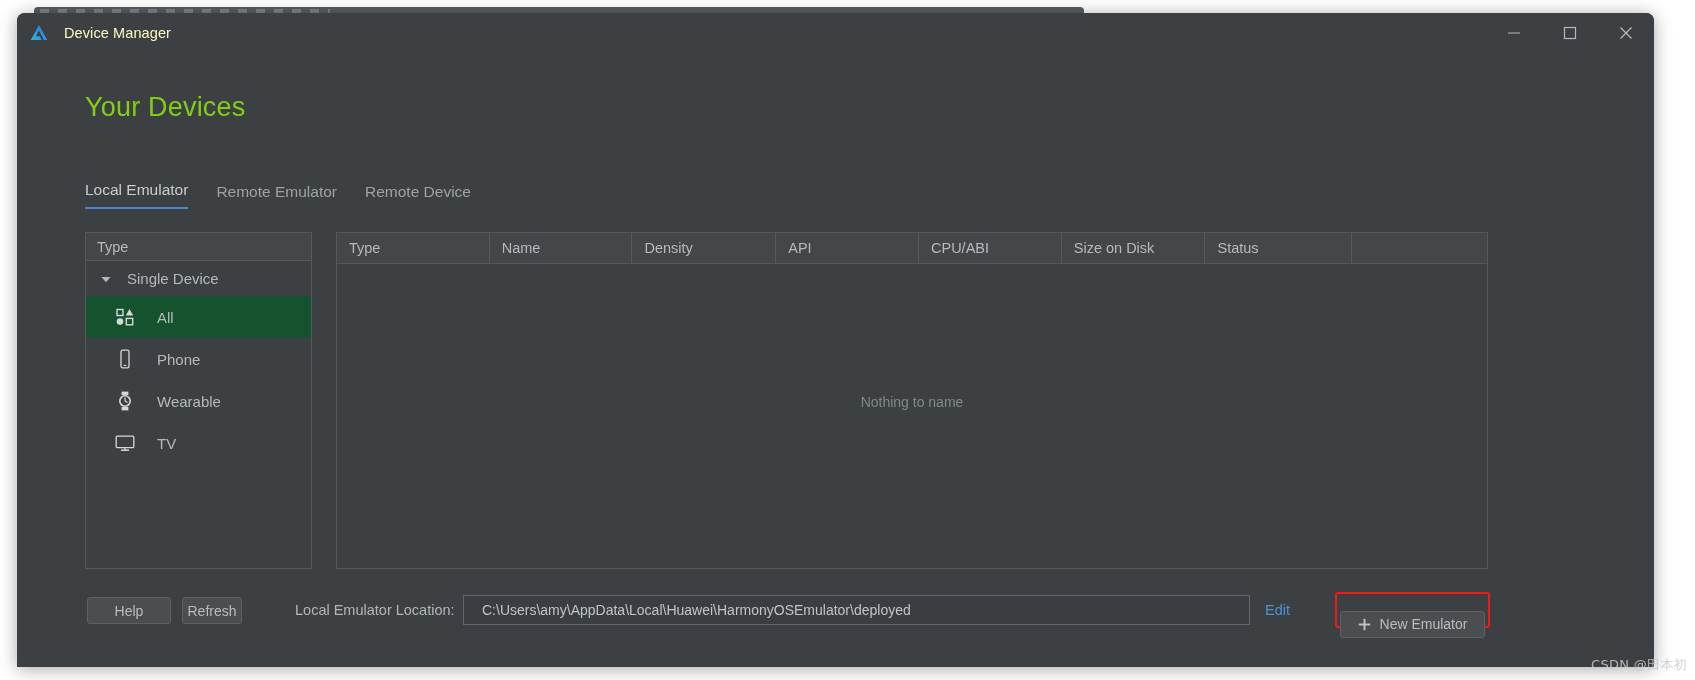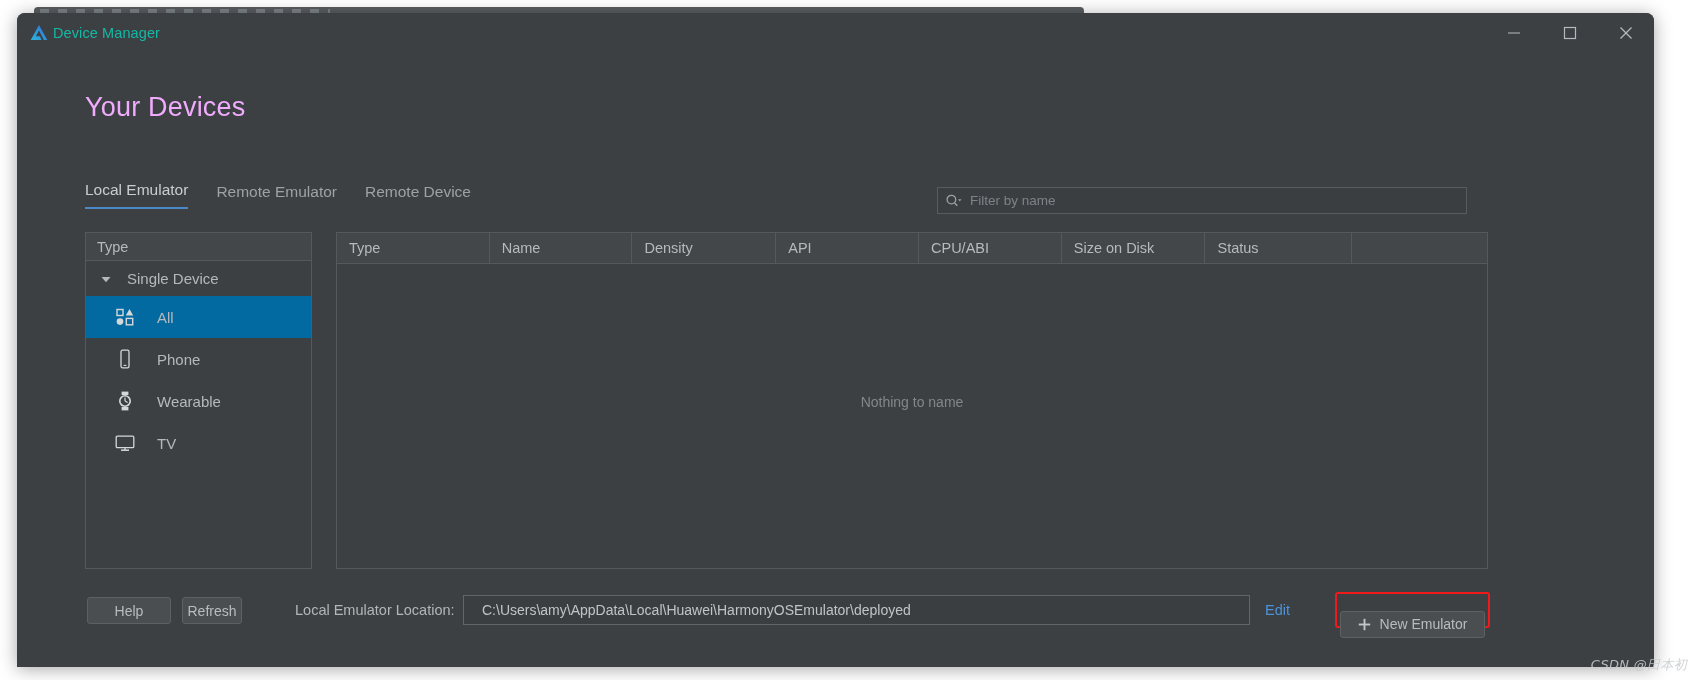--- a/index.html
+++ b/index.html
@@ -69,9 +69,9 @@
     display: block;
   }
   #app-title {
-    margin-left: 3px;
+    margin-left: 14px;
     font-size: 14.5px;
-    color: #14b8a6;
+    color: #fef9c3;
     letter-spacing: .1px;
   }
   #win-controls {

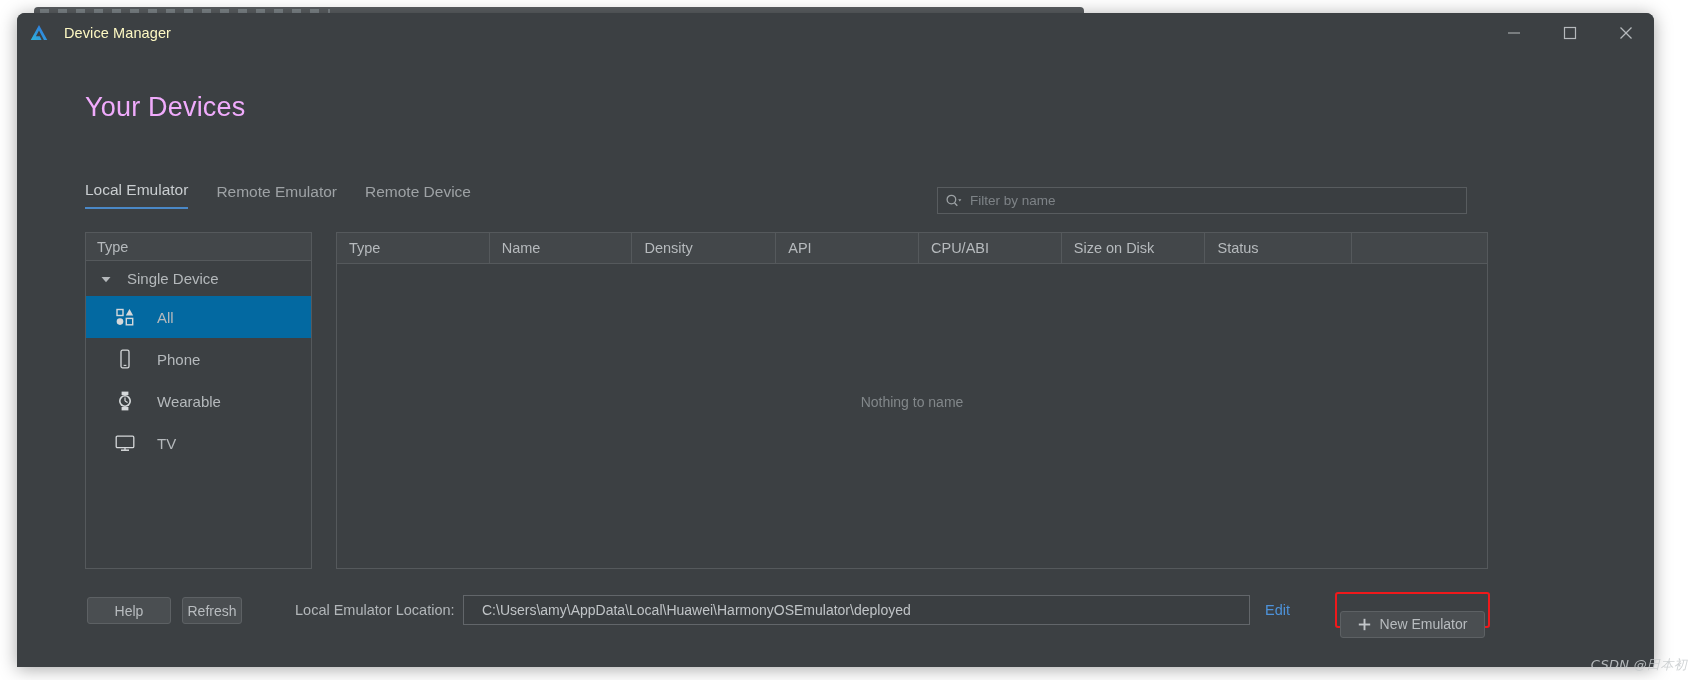--- a/index.html
+++ b/index.html
@@ -103,7 +103,7 @@
     left: 68px;
     top: 39px;
     font-size: 27px;
-    color: #f0abfc;
+    color: #84cc16;
     font-weight: 400;
     letter-spacing: .2px;
   }

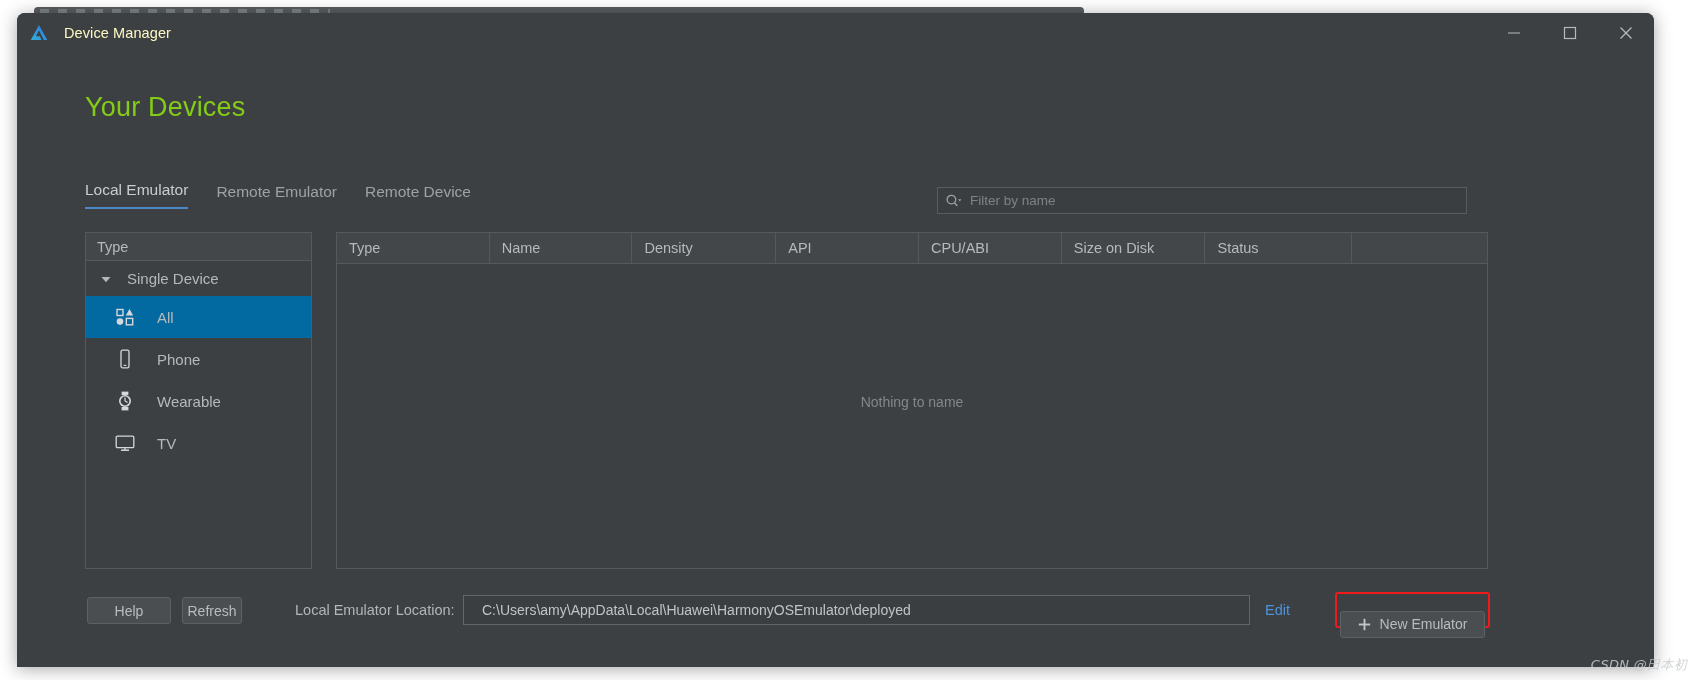--- a/index.html
+++ b/index.html
@@ -424,14 +424,6 @@
       <div class="tab">Remote Device</div>
     </div>
 
-    <div id="filter-box">
-      <svg id="filter-icon" viewBox="0 0 18 16">
-        <circle cx="6.4" cy="6.6" r="4.3" fill="none" stroke="#9ca1a4" stroke-width="1.3"></circle>
-        <line x1="9.6" y1="9.9" x2="12.3" y2="12.8" stroke="#9ca1a4" stroke-width="1.4"></line>
-        <path d="M13.2 6.2 L16.4 6.2 L14.8 8.4 Z" fill="#9ca1a4"></path>
-      </svg>
-      <input id="filter-input" type="text" placeholder="Filter by name" style="">
-    </div>
 
     <div id="type-panel">
       <div id="type-panel-header">

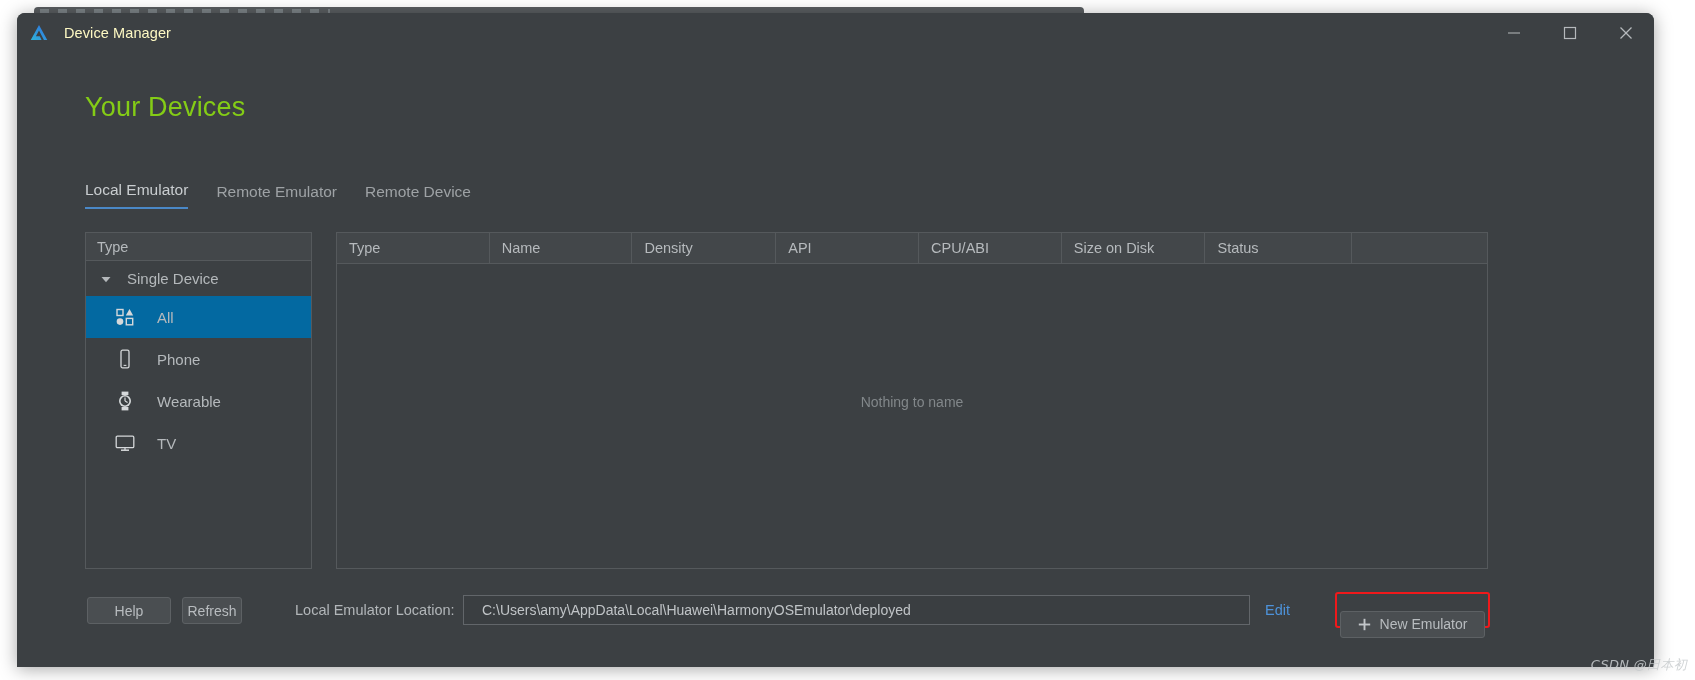--- a/index.html
+++ b/index.html
@@ -208,7 +208,7 @@
     align-items: center;
     box-sizing: border-box;
   }
-  .type-item.selected { background: #0369a1; }
+  .type-item.selected { background: #14532d; }
   .type-item .ti-icon {
     margin-left: 29px;
     width: 20px;

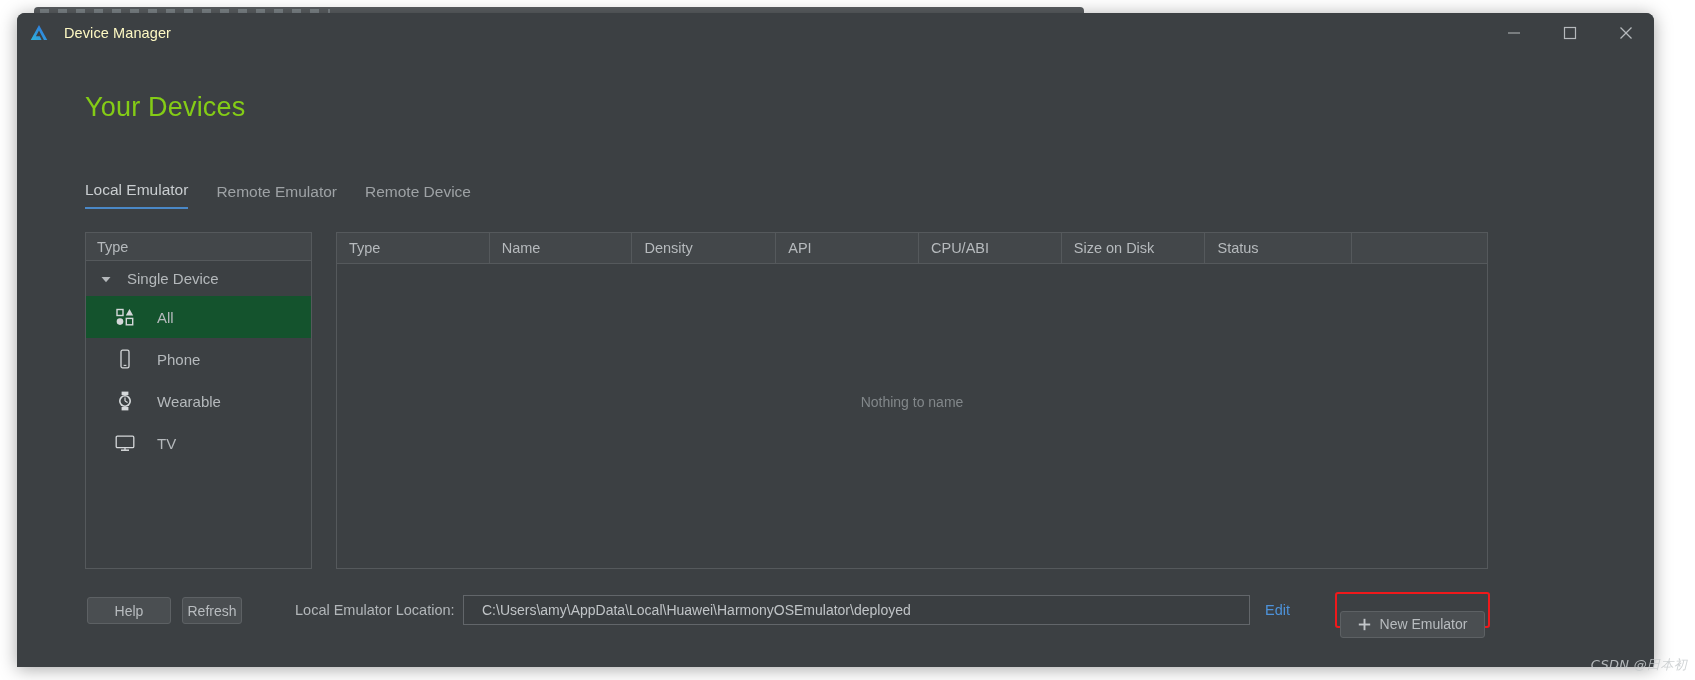--- a/index.html
+++ b/index.html
@@ -369,7 +369,6 @@
     font-family: "DejaVu Sans", sans-serif;
     letter-spacing: .3px;
     white-space: nowrap;
-    font-style: italic;
   }
 </style>
 </head>

